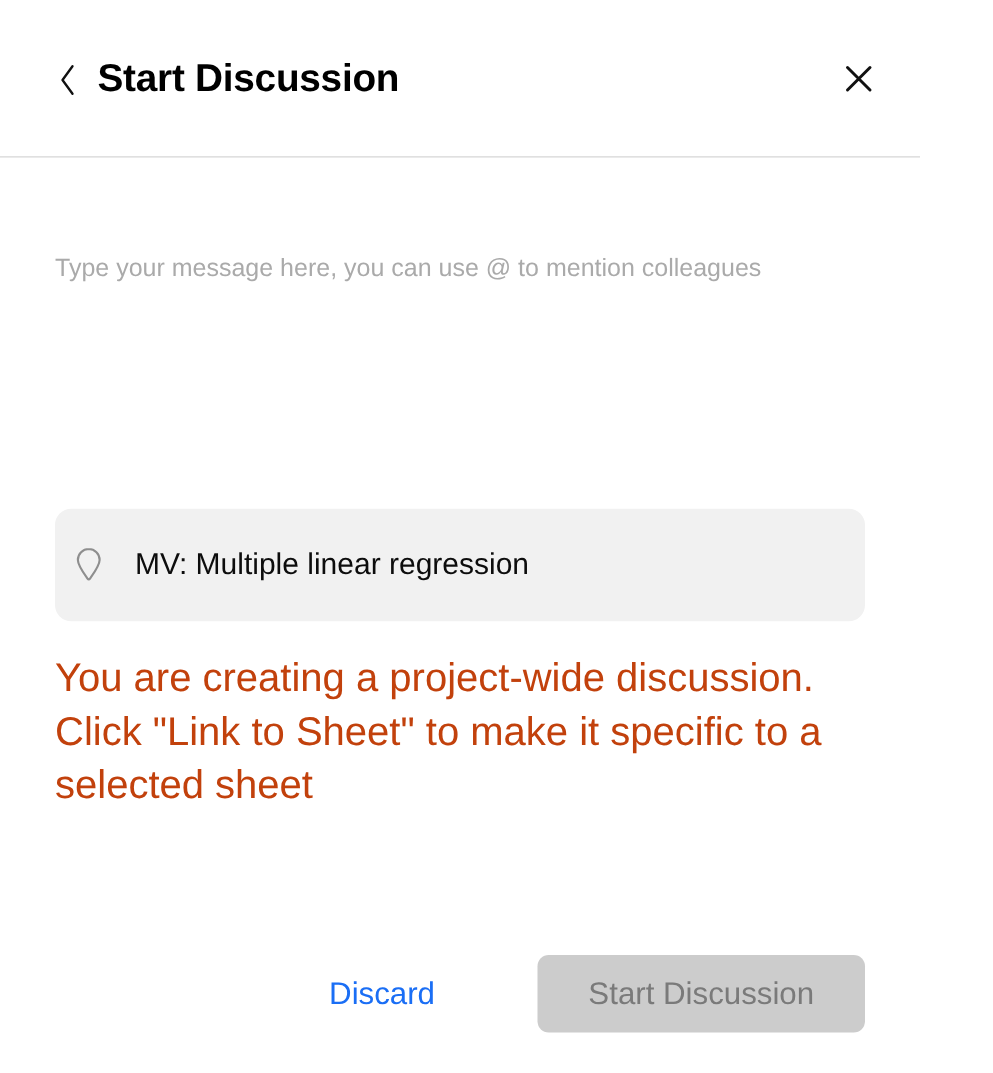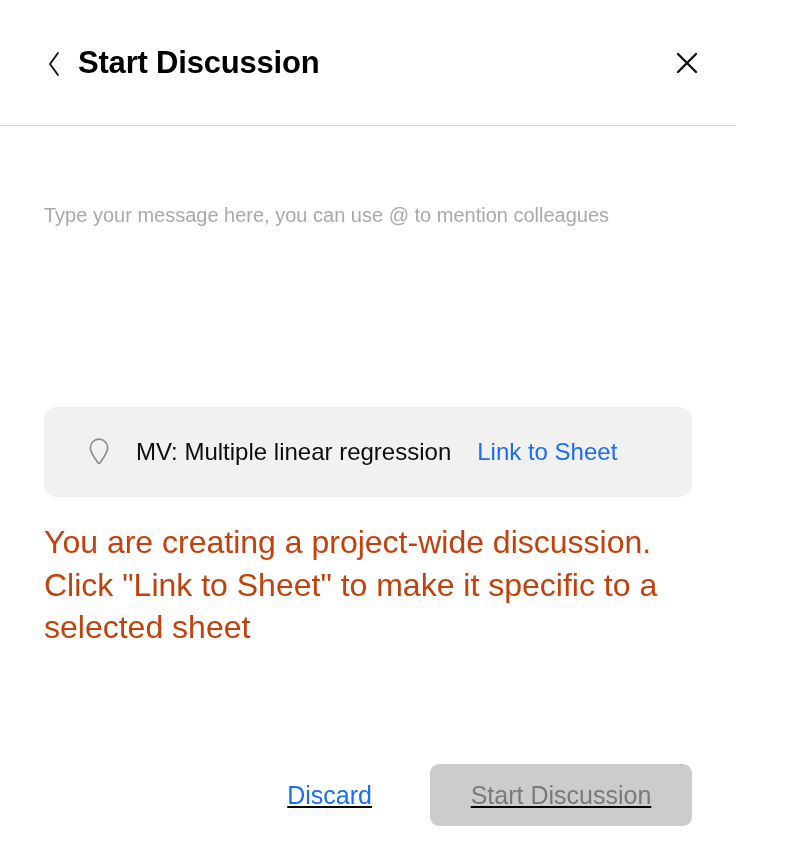--- a/index.html
+++ b/index.html
@@ -104,7 +104,7 @@
     height: 90px;
     display: flex;
     align-items: center;
-    padding: 0 40px;
+    padding: 0 12px;
     box-sizing: border-box;
     gap: 0;
     text-align: center;

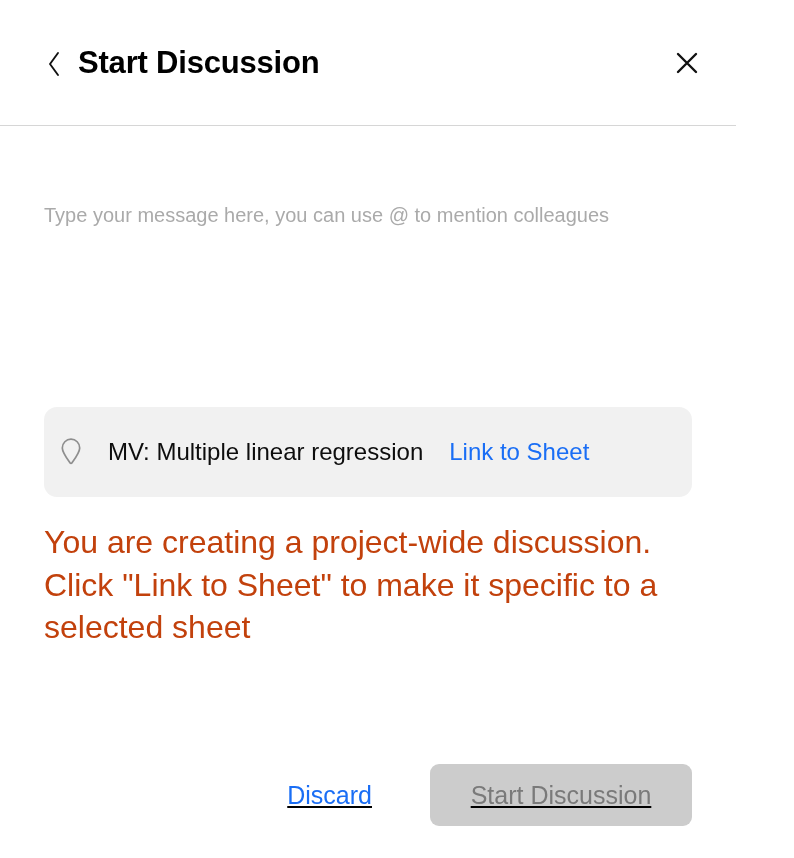--- a/index.html
+++ b/index.html
@@ -212,7 +212,6 @@
         </svg>
       </span>
       <span class="sheet-name">MV: Multiple linear regression</span>
-      <span class="link-to-sheet">Link to Sheet</span>
     </div>
 
     <div class="hint">You are creating a project-wide discussion.

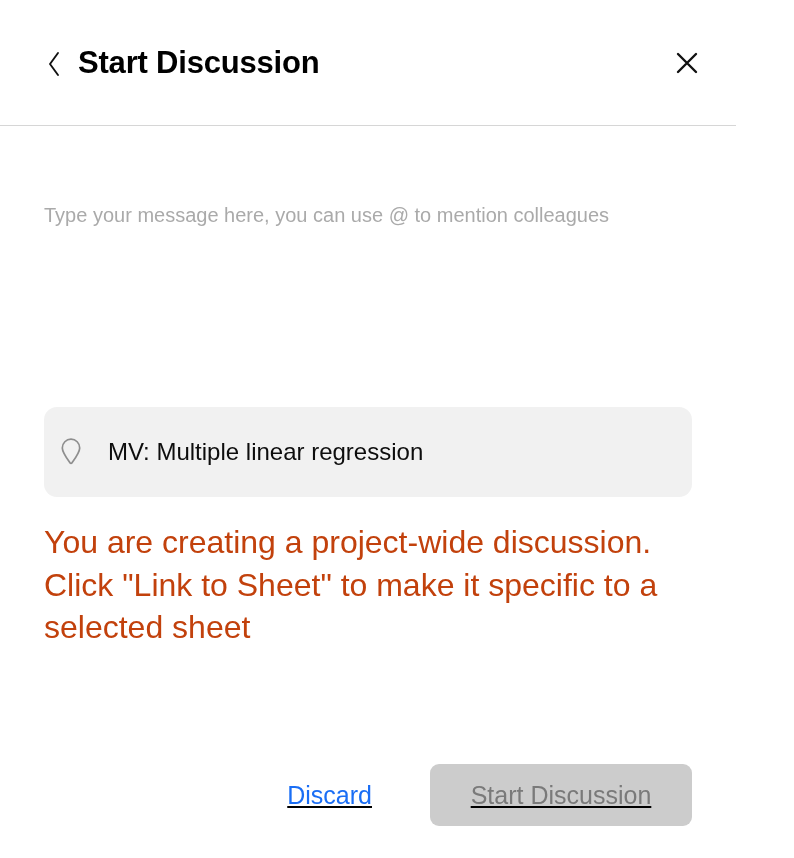--- a/index.html
+++ b/index.html
@@ -148,12 +148,11 @@
     display: flex;
     align-items: center;
     justify-content: flex-end;
-    gap: 58px;
+    gap: 82px;
     padding: 0 44px 24px 44px;
     box-sizing: border-box;
     margin-top: auto;
     margin-bottom: 8px;
-    text-decoration: underline;
   }
   .discard-button {
     font-size: 25px;

